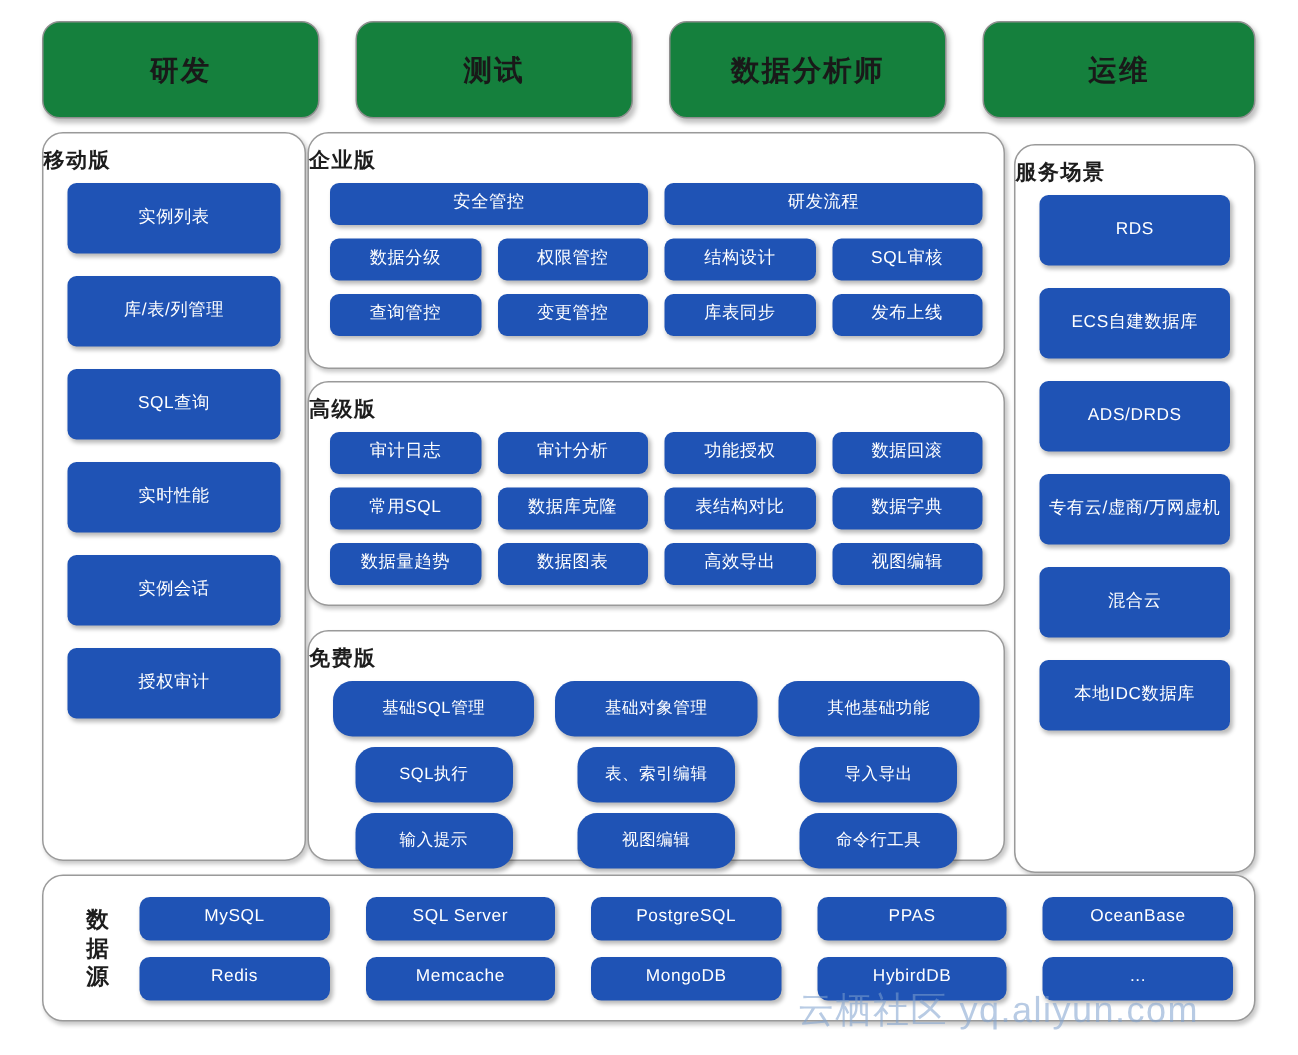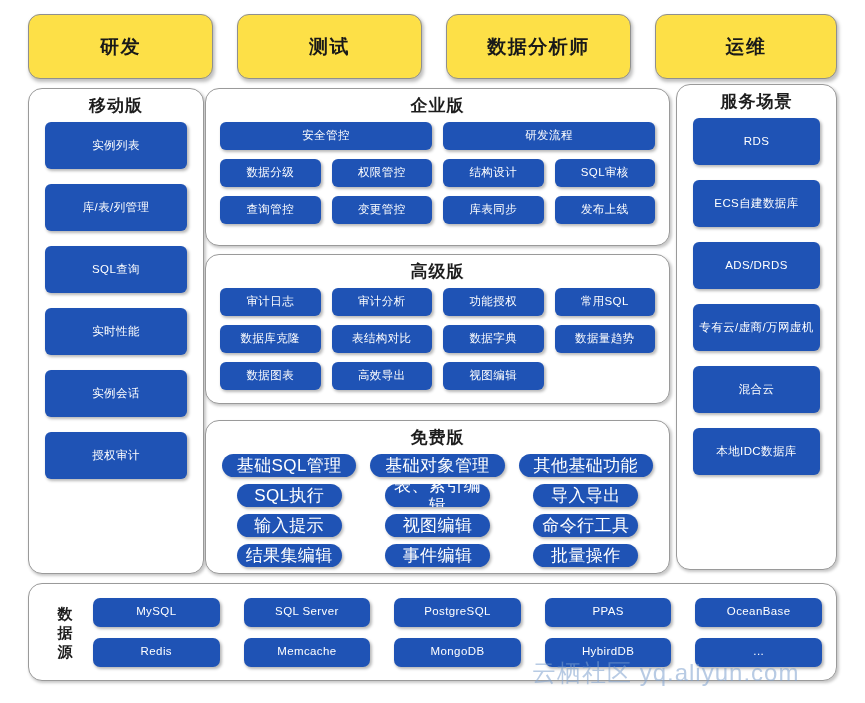--- a/index.html
+++ b/index.html
@@ -39,7 +39,7 @@
     top:14px;height:65px;
     border:1.4px solid #8f8f8f;
     border-radius:12px;
-    background:#fde047;
+    background:#15803d;
     box-shadow:1.5px 2.5px 3.5px rgba(0,0,0,0.25);
     display:flex;align-items:center;justify-content:center;
     font-size:19px;font-weight:bold;color:#191919;

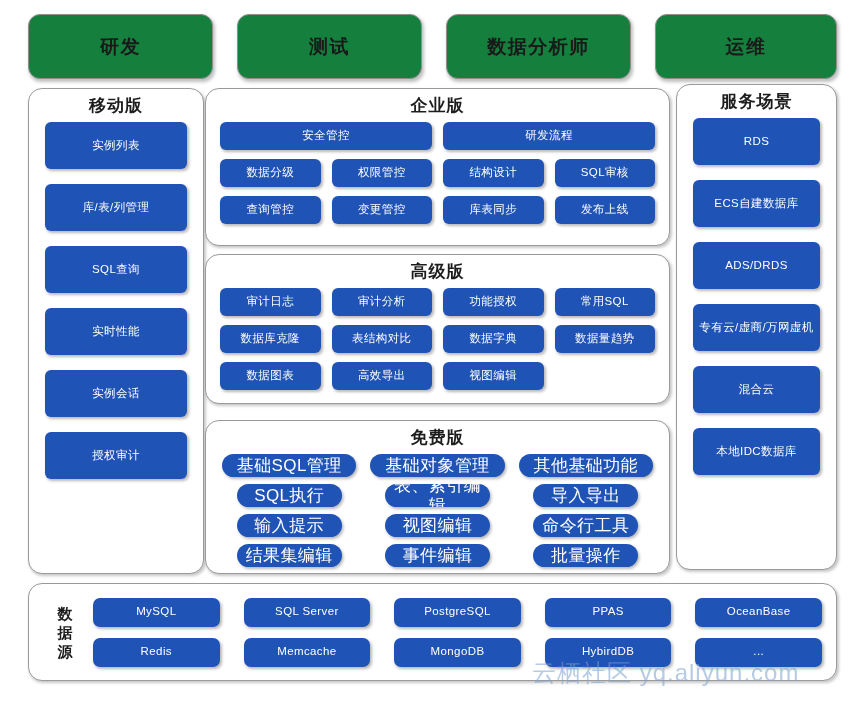--- a/index.html
+++ b/index.html
@@ -24,8 +24,7 @@
     position:absolute;
   }
   .panel-title{
-    text-align:center;
-    font-size:17px;
+    font-size:14px;
     font-weight:bold;
     color:#1d1d1d;
     letter-spacing:1px;

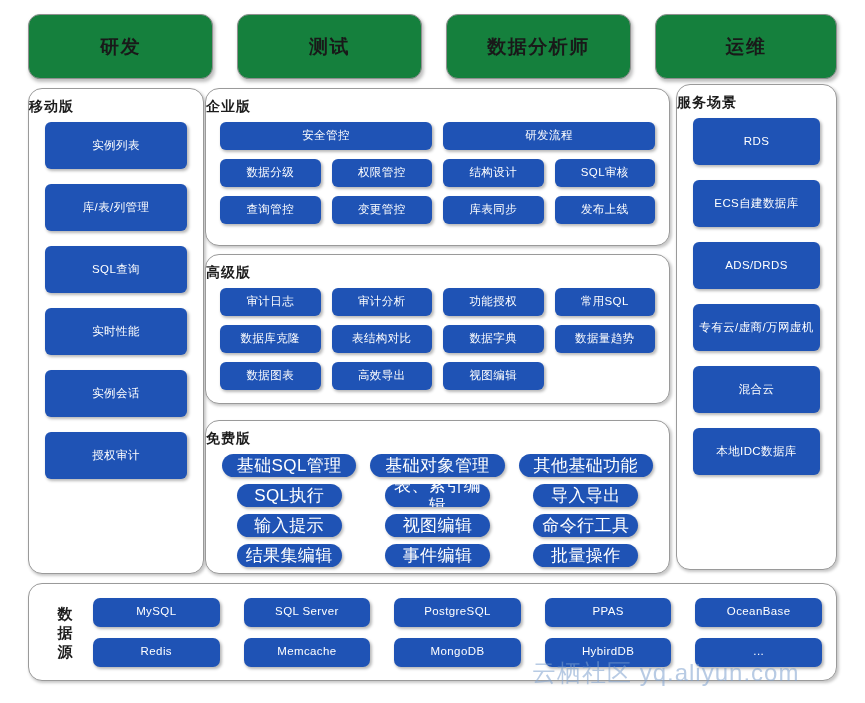--- a/index.html
+++ b/index.html
@@ -65,7 +65,7 @@
 
   
   #mobile-panel{left:28px;top:88px;width:176px;height:486px;}
-  #scene-panel{left:676px;top:84px;width:161px;height:486px;}
+  #scene-panel{left:676px;top:96px;width:161px;height:486px;}
   .side-list{
     display:flex;flex-direction:column;
     gap:15px;

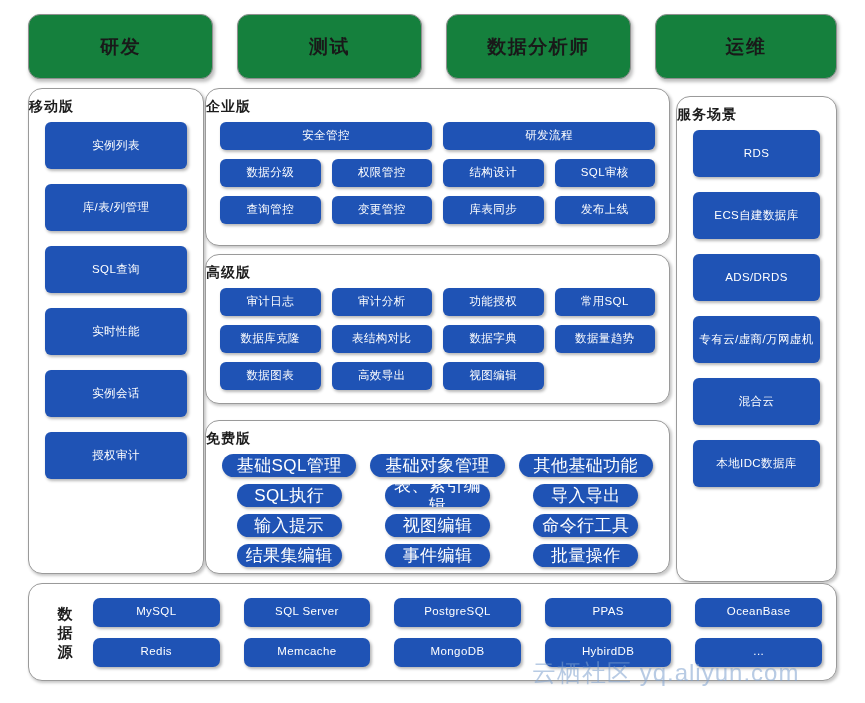--- a/index.html
+++ b/index.html
@@ -176,6 +176,7 @@
         <div class="chip">审计日志</div>
         <div class="chip">审计分析</div>
         <div class="chip">功能授权</div>
+        <div class="chip">数据回滚</div>
         <div class="chip">常用SQL</div>
         <div class="chip">数据库克隆</div>
         <div class="chip">表结构对比</div>

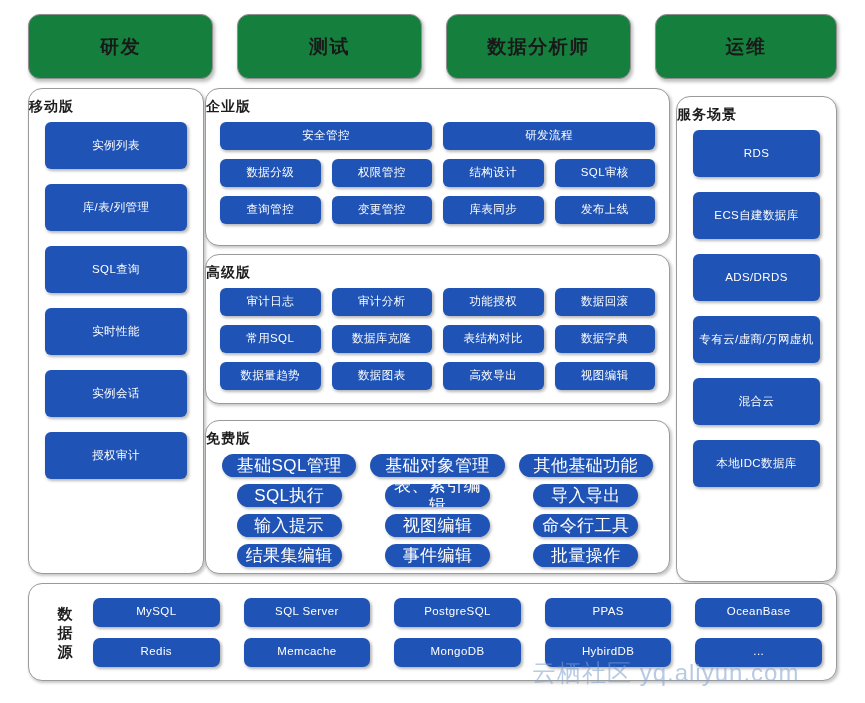--- a/index.html
+++ b/index.html
@@ -97,7 +97,7 @@
     box-sizing:border-box;
   }
   .free-col{display:flex;flex-direction:column;align-items:center;gap:7px;}
-  .free-col .chip{height:23px;font-size:17px;}
+  .free-col .chip{height:37px;font-size:11px;}
   .free-col .chip.head{width:100%;}
   .free-col .chip.sub{width:78%;}
 

